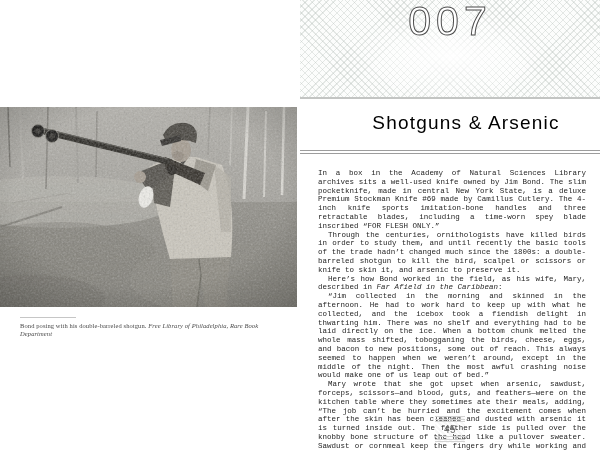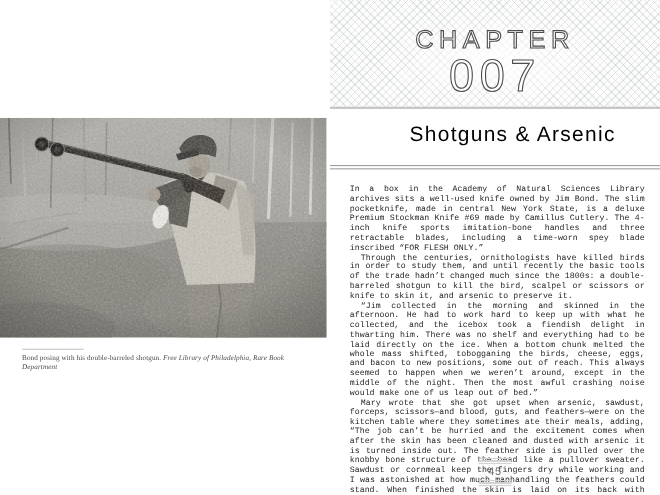--- a/index.html
+++ b/index.html
@@ -163,7 +163,6 @@
 
   <div class="right-page">
     <header class="chapter-header">
-      <div class="chapter-label outline-text">CHAPTER</div>
       <div class="chapter-number outline-text">007</div>
     </header>
 

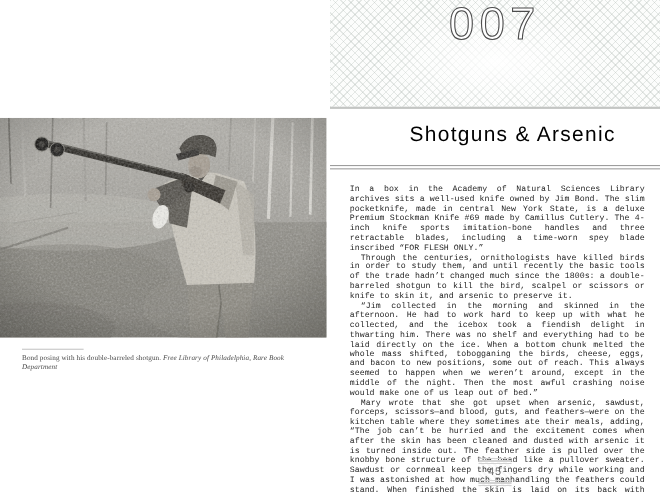--- a/index.html
+++ b/index.html
@@ -172,6 +172,7 @@
     <main class="body-text">
         <p><span>In a box in the Academy of Natural Sciences Library archives sits a well-used knife owned by Jim Bond. The slim pocketknife, made in central New York State, is a deluxe Premium Stockman Knife #69 made by Camillus Cutlery. The 4-inch knife sports imitation-bone handles and three retractable blades, including a time-worn spey blade inscribed “FOR FLESH ONLY.”</span></p>
         <p class="indent"><span>Through the centuries, ornithologists have killed birds in order to study them, and until recently the basic tools of the trade hadn’t changed much since the 1800s: a double-barreled shotgun to kill the bird, scalpel or scissors or knife to skin it, and arsenic to preserve it.</span></p>
+        <p class="indent"><span>Here’s how Bond worked in the field, as his wife, Mary, described in </span><i>Far Afield in the Caribbean</i><span>:</span></p>
         <p class="indent"><span>“Jim collected in the morning and skinned in the afternoon. He had to work hard to keep up with what he collected, and the icebox took a fiendish delight in thwarting him. There was no shelf and everything had to be laid directly on the ice. When a bottom chunk melted the whole mass shifted, tobogganing the birds, cheese, eggs, and bacon to new positions, some out of reach. This always seemed to happen when we weren’t around, except in the middle of the night. Then the most awful crashing noise would make one of us leap out of bed.”</span></p>
         <p class="indent"><span>Mary wrote that she got upset when arsenic, sawdust, forceps, scissors—and blood, guts, and feathers—were on the kitchen table where they sometimes ate their meals, adding, “The job can’t be hurried and the excitement comes when after the skin has been cleaned and dusted with arsenic it is turned inside out. The feather side is pulled over the knobby bone structure of the head like a pullover sweater. Sawdust or cornmeal keep the fingers dry while working and I was astonished at how much manhandling the feathers could stand. When finished the skin is laid on its back with demurely crossed feet, cotton eyes, and folded wings, tagged with its Latin name, the date and place where taken, and the name of the collector.”</span></p>
       </main>

